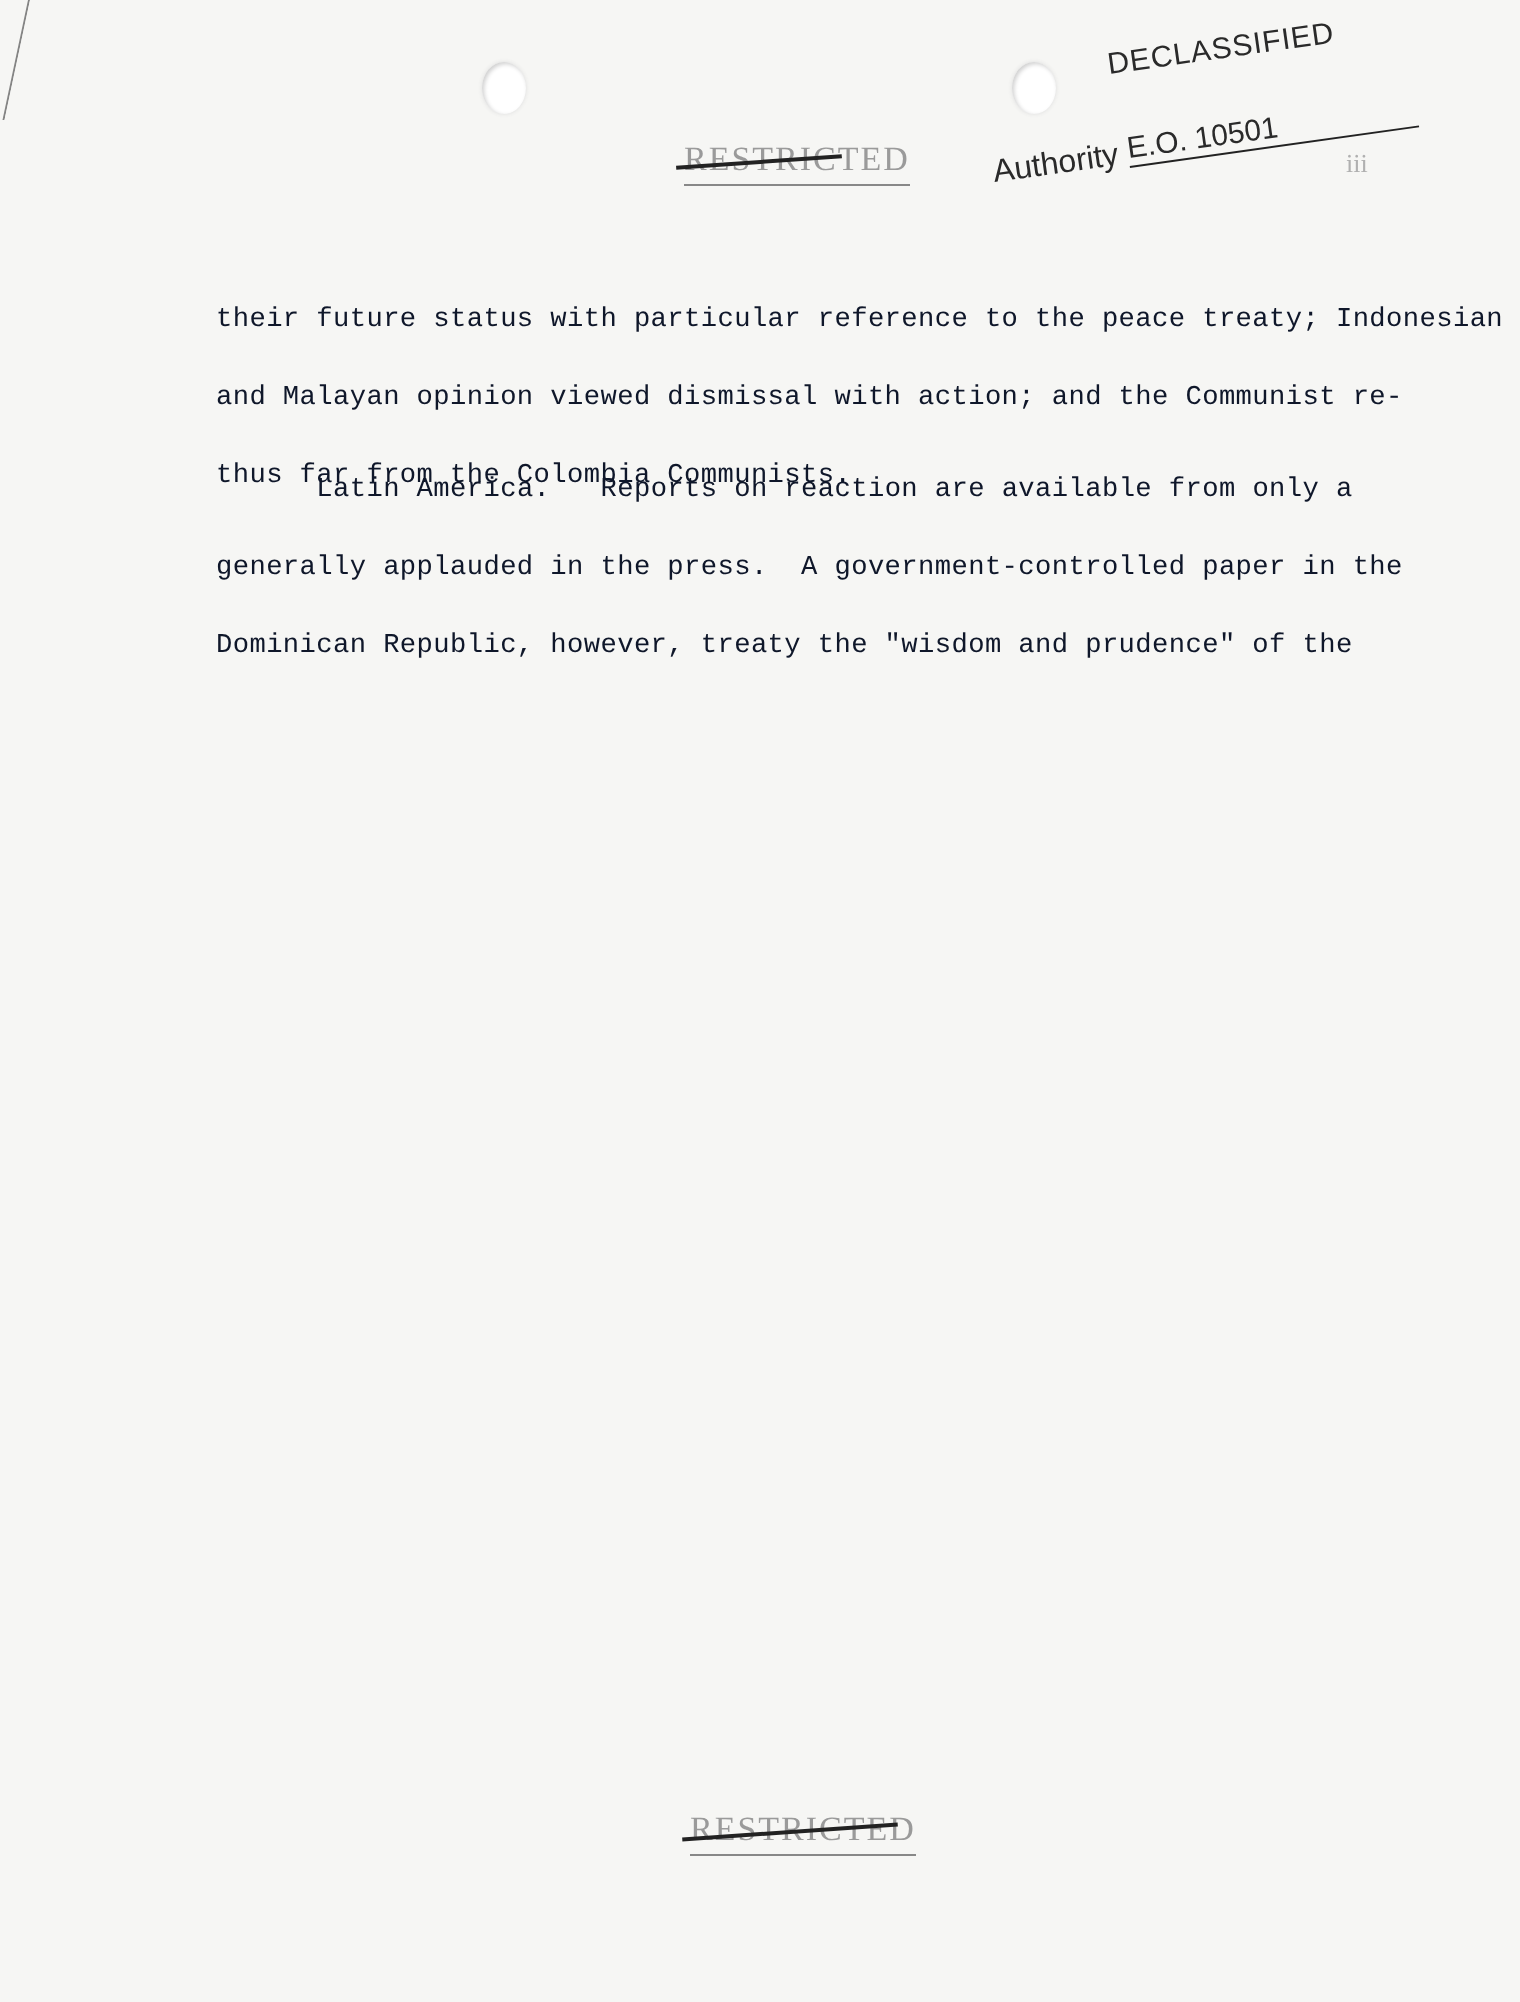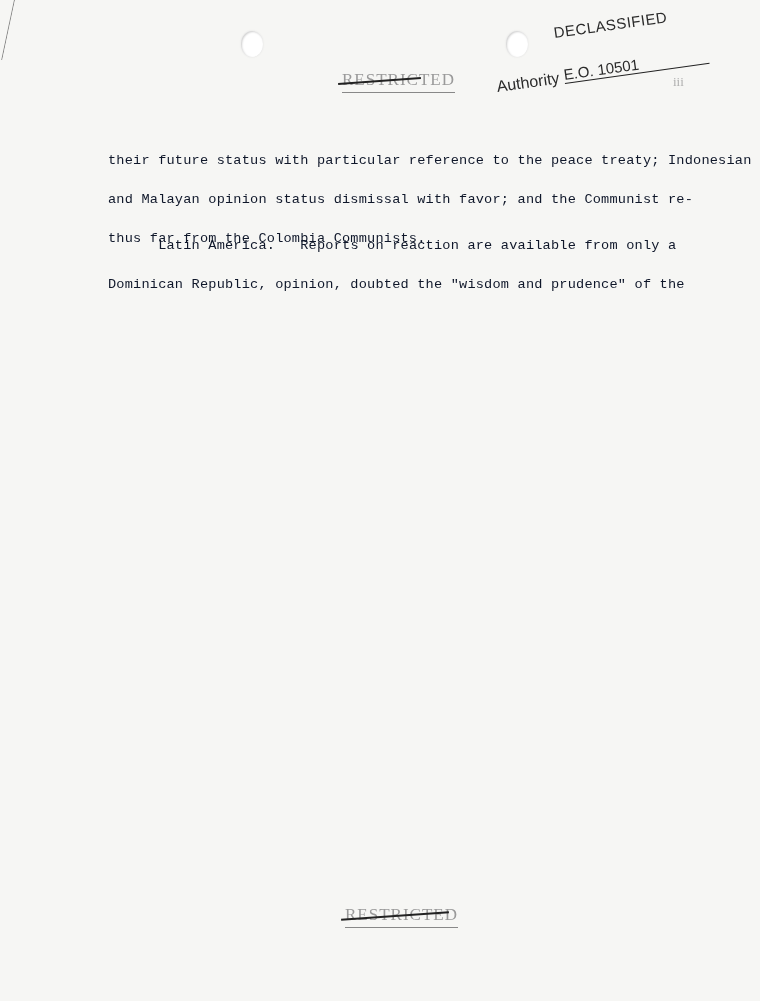--- a/index.html
+++ b/index.html
@@ -76,7 +76,7 @@
 
 <div class="body-text p1">
 <div>their future status with particular reference to the peace treaty; Indonesian</div>
-<div>and Malayan opinion status dismissal with favor; and the Communist re-</div>
+<div>and Malayan opinion viewed dismissal with action; and the Communist re-</div>
 <div>thus far from the Colombia Communists.</div>
 </div>
 

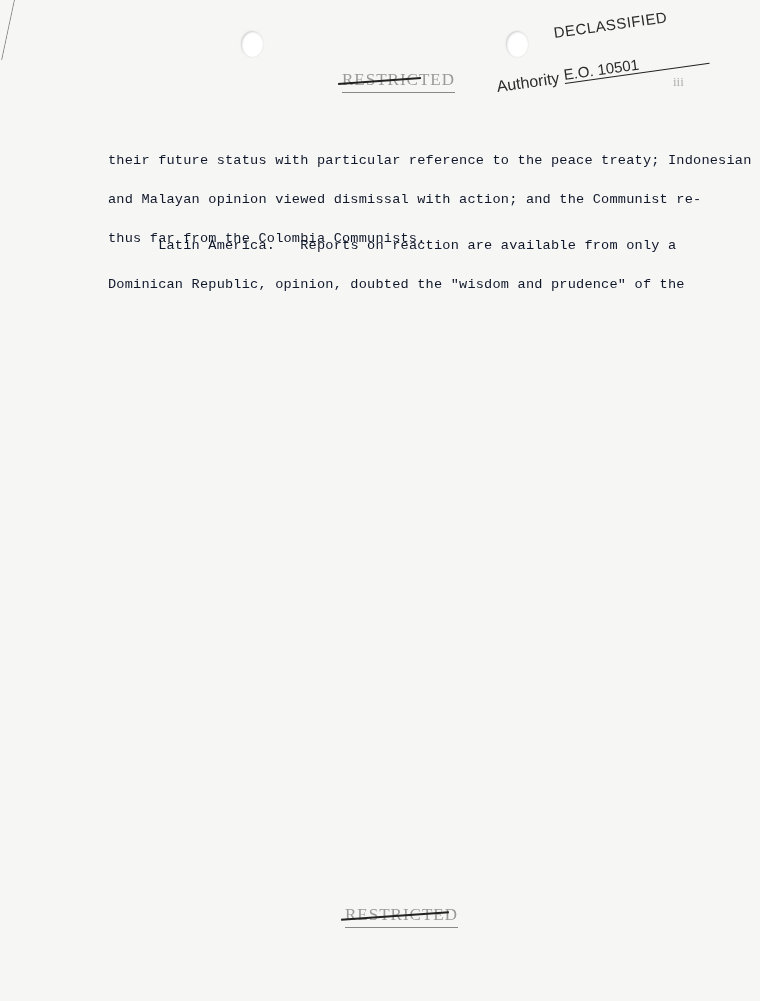--- a/index.html
+++ b/index.html
@@ -82,6 +82,7 @@
 
 <div class="body-text p2">
 <div><span>      </span><span class="heading-ul">Latin America.</span><span>   Reports on reaction are available from only a</span></div>
+<div>generally applauded in the press.  A government-controlled paper in the</div>
 <div>Dominican Republic, opinion, doubted the "wisdom and prudence" of the</div>
 </div>
 

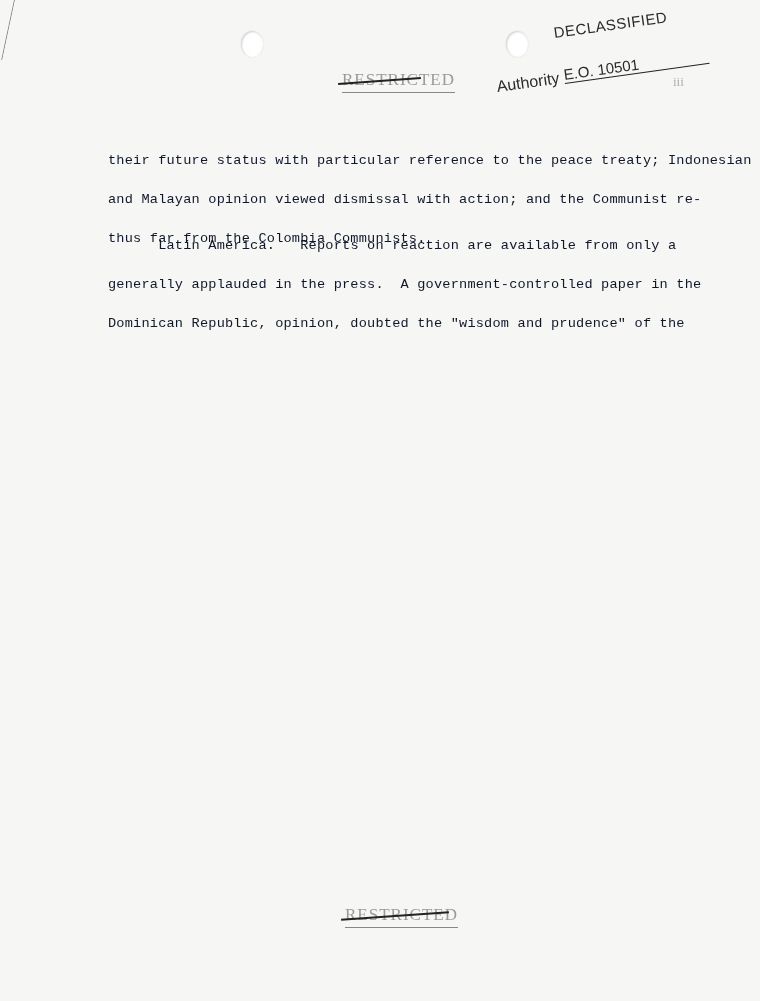--- a/index.html
+++ b/index.html
@@ -83,7 +83,7 @@
 <div class="body-text p2">
 <div><span>      </span><span class="heading-ul">Latin America.</span><span>   Reports on reaction are available from only a</span></div>
 <div>generally applauded in the press.  A government-controlled paper in the</div>
-<div>Dominican Republic, opinion, doubted the "wisdom and prudence" of the</div>
+<div>Dominican Republic, however, treaty the "wisdom and prudence" of the</div>
 </div>
 
 <div class="restricted" style="left:345px; top:905px;">

